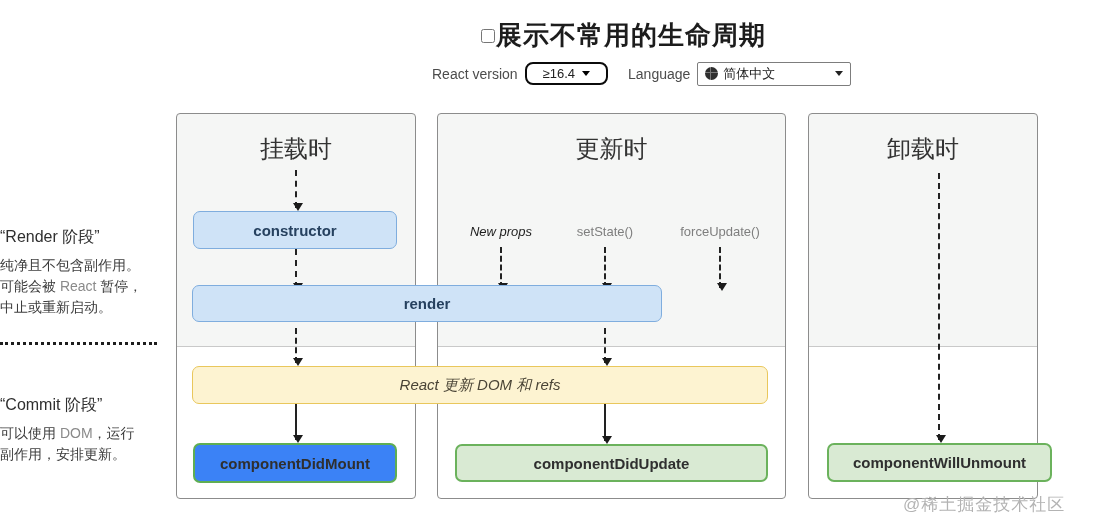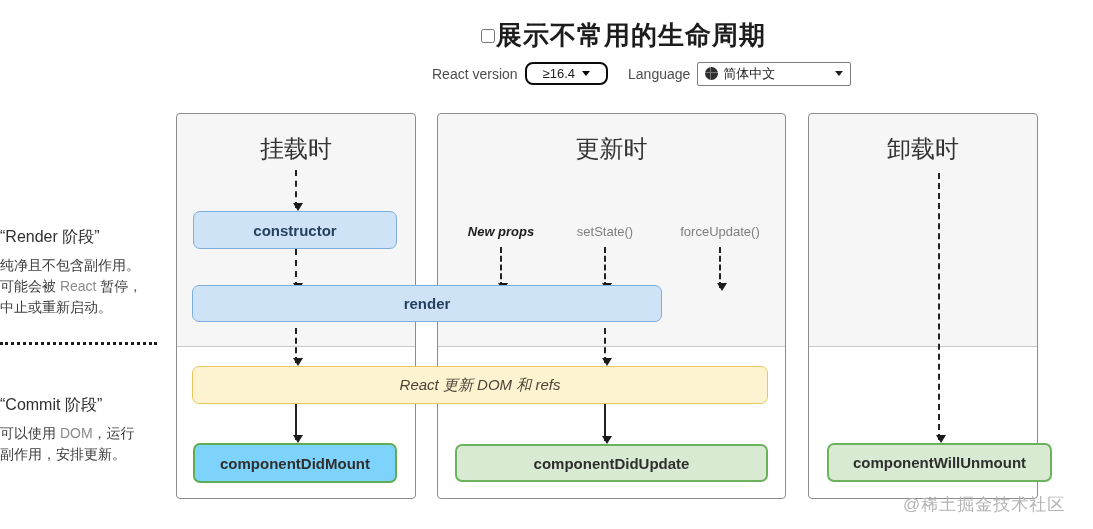--- a/index.html
+++ b/index.html
@@ -54,7 +54,7 @@
 
   
   .trigger { width:130px; text-align:center; font-size:13px; top:224px; }
-  .t-newprops { left:436px; color:#1d1d1d; font-style:italic; font-weight:700; }
+  .t-newprops { left:436px; color:#1d1d1d; font-style:italic; font-weight:400; }
   .t-setstate { left:540px; color:#7e7e7e; }
   .t-forceupdate { left:655px; color:#7e7e7e; }
 

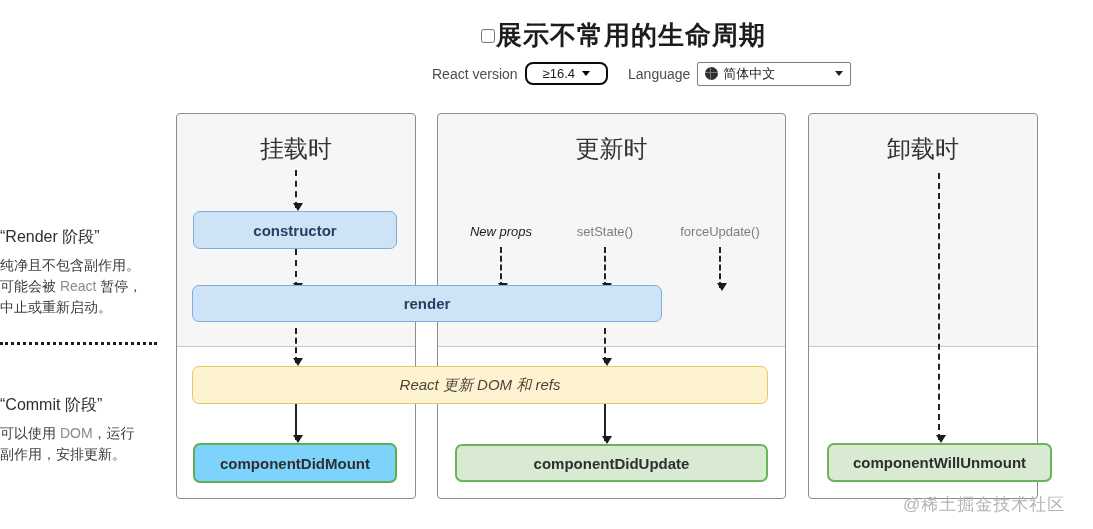--- a/index.html
+++ b/index.html
@@ -44,7 +44,7 @@
   .box-blue { background:#cfe3f7; border:1px solid #7fadde; color:#26415f; font-weight:700; }
   .box-yellow { background:#fdf3d1; border:1px solid #e9c75c; color:#4a4436; font-style:italic; font-size:15px; }
   .box-green { background:#d9ead3; border:2px solid #6bb25c; color:#2f2f2f; font-weight:700; }
-  .box-green-outline { background:#7dd3fc; border:2px solid #5fae53; color:#2f2f2f; font-weight:700; }
+  .box-green-outline { background:#3b82f6; border:2px solid #5fae53; color:#2f2f2f; font-weight:700; }
   .b-constructor { left:193px; top:211px; width:204px; height:38px; }
   .b-render { left:192px; top:285px; width:470px; height:37px; }
   .b-domupdate { left:192px; top:366px; width:576px; height:38px; }

